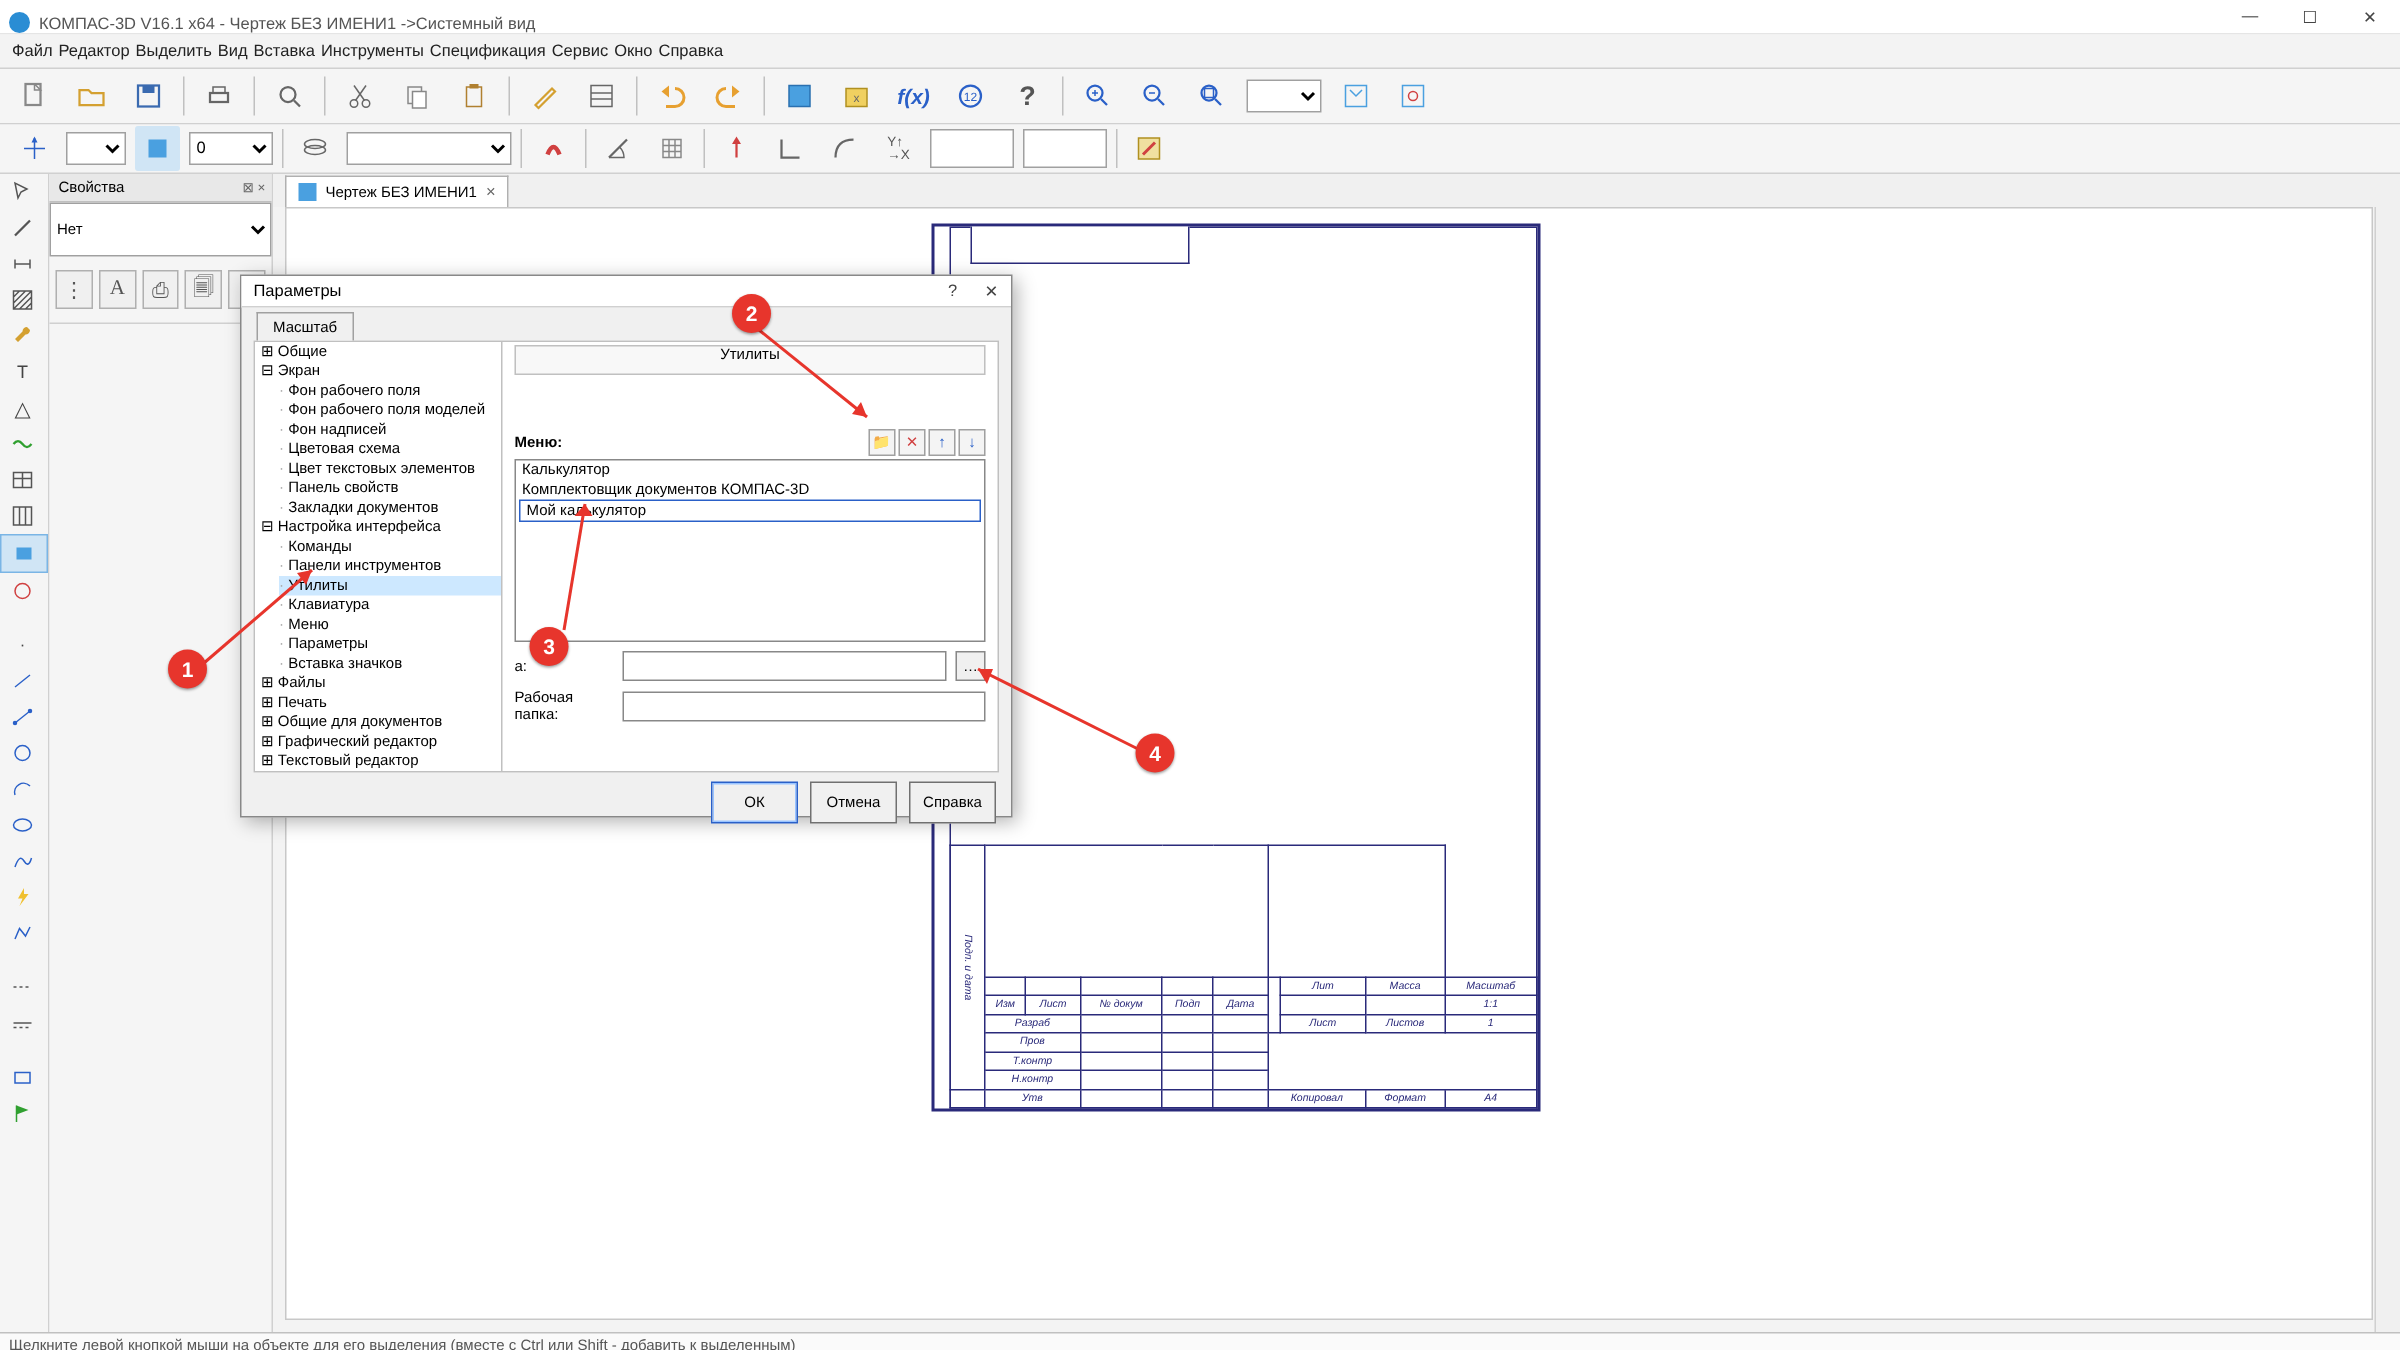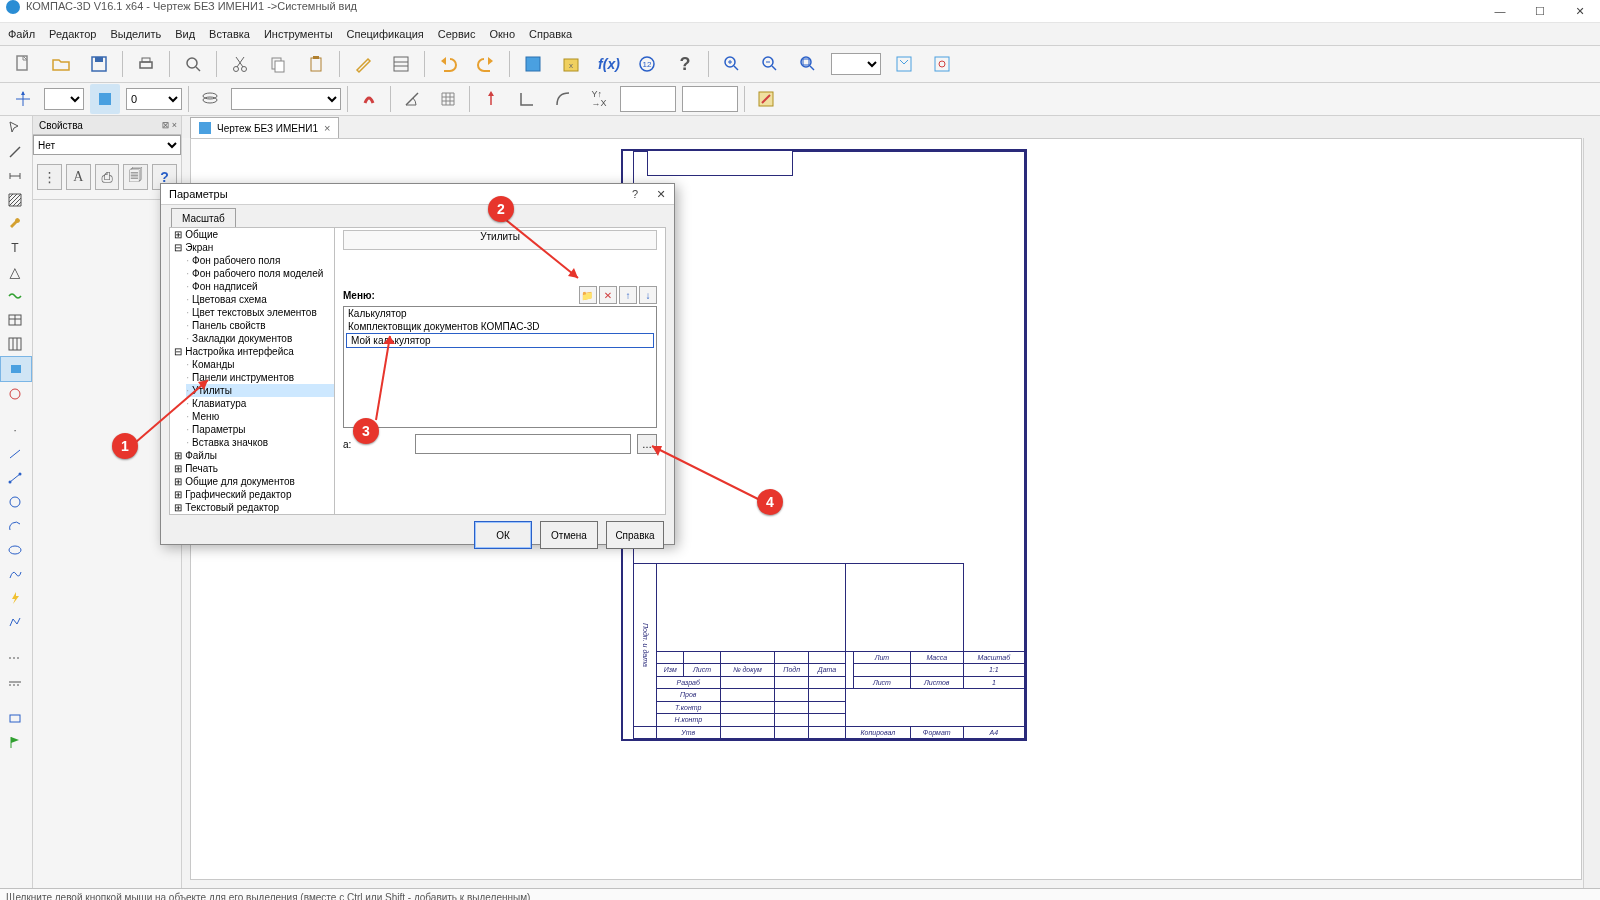--- a/index.html
+++ b/index.html
@@ -3,7 +3,7 @@
 <meta charset="utf-8">
 <style>
 html,body{margin:0;padding:0;font-family:"Segoe UI",Tahoma,Arial,sans-serif;font-size:11px;background:#eef0f2;width:1600px;height:900px;overflow:hidden;}
-.titlebar{height:22px;background:#fff;border-bottom:1px solid #e5e5e5;display:flex;align-items:flex-start;padding-left:6px;color:#555;}
+.titlebar{height:22px;background:#fff;border-bottom:1px solid #e5e5e5;display:flex;align-items:flex-end;padding-left:6px;color:#555;}
 .titlebar .app-icon{width:14px;height:14px;border-radius:50%;background:#2a8dd4;margin-right:6px;}
 .win-controls{margin-left:auto;display:flex;}
 .win-btn{width:40px;height:22px;display:flex;align-items:center;justify-content:center;color:#444;}

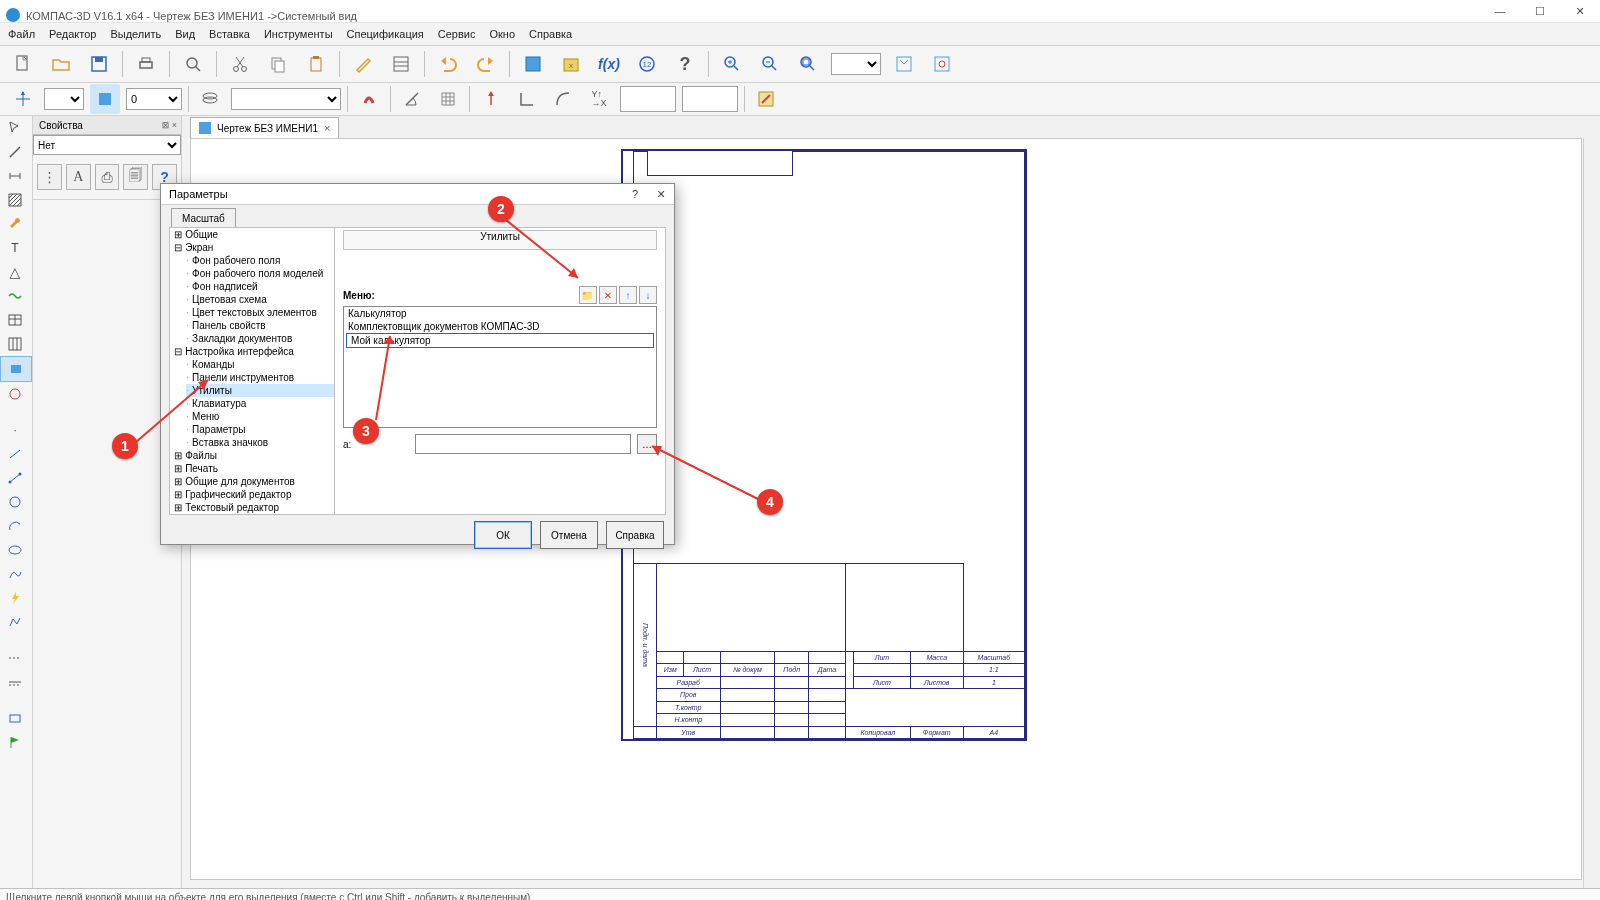--- a/index.html
+++ b/index.html
@@ -7,7 +7,7 @@
 .titlebar .app-icon{width:14px;height:14px;border-radius:50%;background:#2a8dd4;margin-right:6px;}
 .win-controls{margin-left:auto;display:flex;}
 .win-btn{width:40px;height:22px;display:flex;align-items:center;justify-content:center;color:#444;}
-.menubar{height:22px;background:#f3f3f3;border-bottom:1px solid #d0d0d0;display:flex;align-items:center;padding-left:8px;gap:14px;color:#222;}
+.menubar{height:22px;background:#f3f3f3;border-bottom:1px solid #d0d0d0;display:flex;align-items:center;padding-left:8px;gap:4px;color:#222;}
 .toolbar{height:36px;background:#f5f5f5;border-bottom:1px solid #d0d0d0;display:flex;align-items:center;padding-left:8px;gap:8px;}
 .tb-btn{width:28px;height:28px;display:flex;align-items:center;justify-content:center;font-size:18px;color:#555;border:1px solid transparent;border-radius:2px;}
 .tb-btn svg{width:20px;height:20px;}

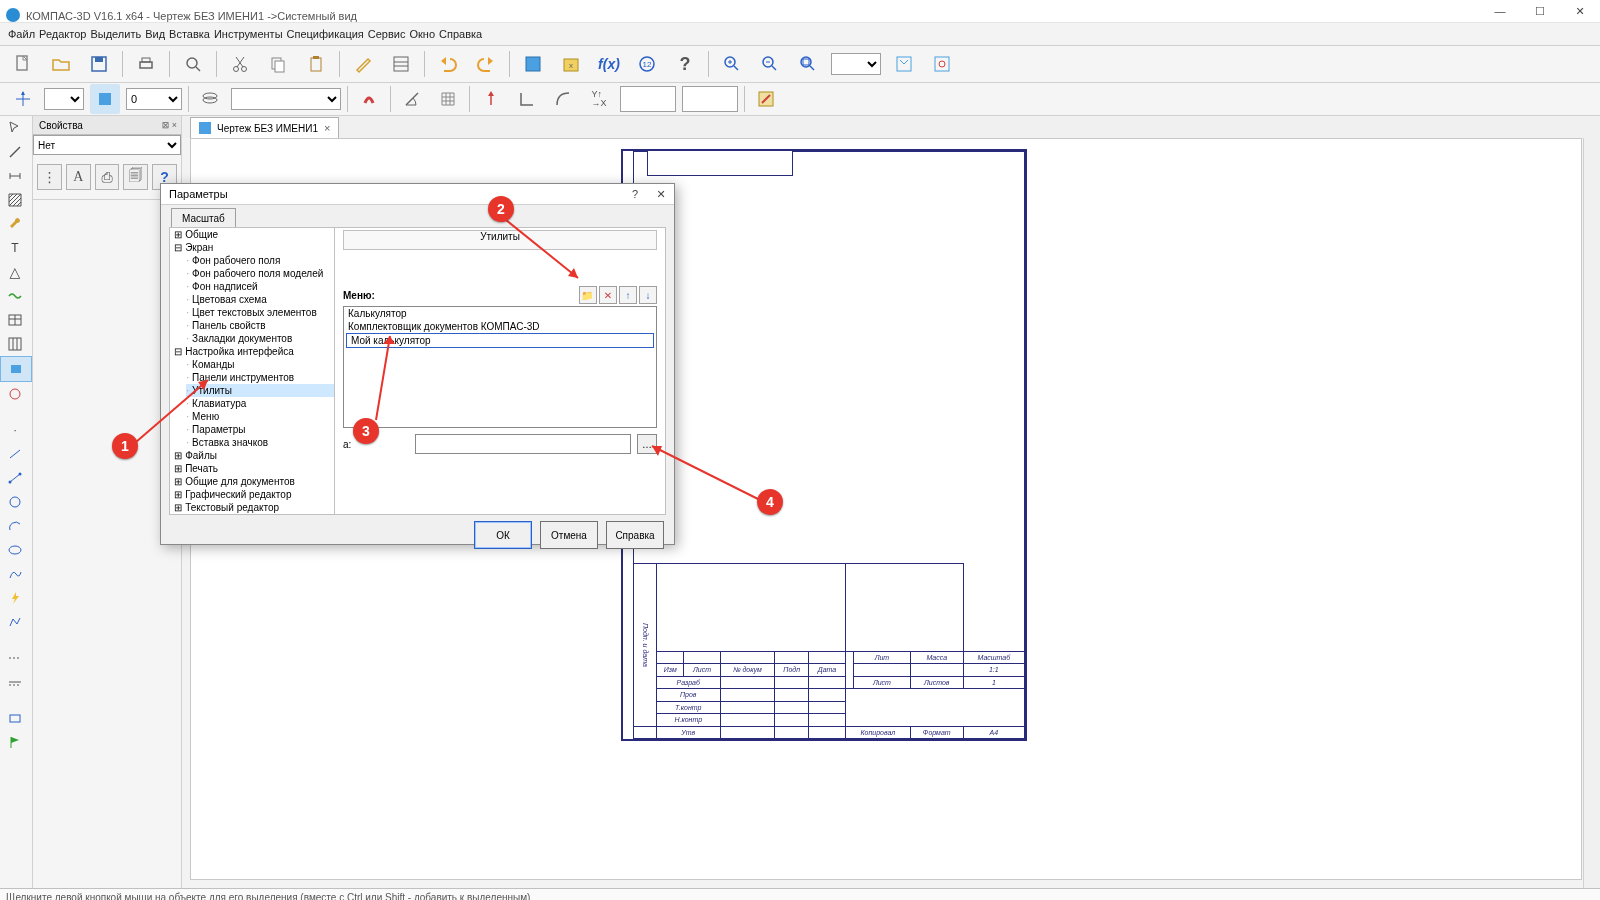--- a/index.html
+++ b/index.html
@@ -22,7 +22,7 @@
 .props-panel{width:148px;background:#f5f5f5;border-right:1px solid #d0d0d0;}
 .props-title{height:18px;background:#e8e8e8;border-bottom:1px solid #c0c0c0;display:flex;align-items:center;padding-left:6px;font-size:10px;gap:20px;}
 .props-title .pin{margin-left:auto;margin-right:4px;color:#666;font-size:9px;}
-.props-combo{width:100%;height:20px;border:1px solid #a0a0a0;background:#fff;font-size:10px;box-sizing:border-box;}
+.props-combo{width:100%;height:36px;border:1px solid #a0a0a0;background:#fff;font-size:10px;box-sizing:border-box;}
 .props-tools{height:36px;display:flex;align-items:center;gap:4px;padding:4px;border-bottom:1px solid #d0d0d0;}
 .props-tools .pt{width:24px;height:24px;border:1px solid #b0b0b0;display:flex;align-items:center;justify-content:center;font-size:14px;color:#555;background:#f0f0f0;}
 .doc-area{flex:1;background:#f3f3f3;position:relative;}

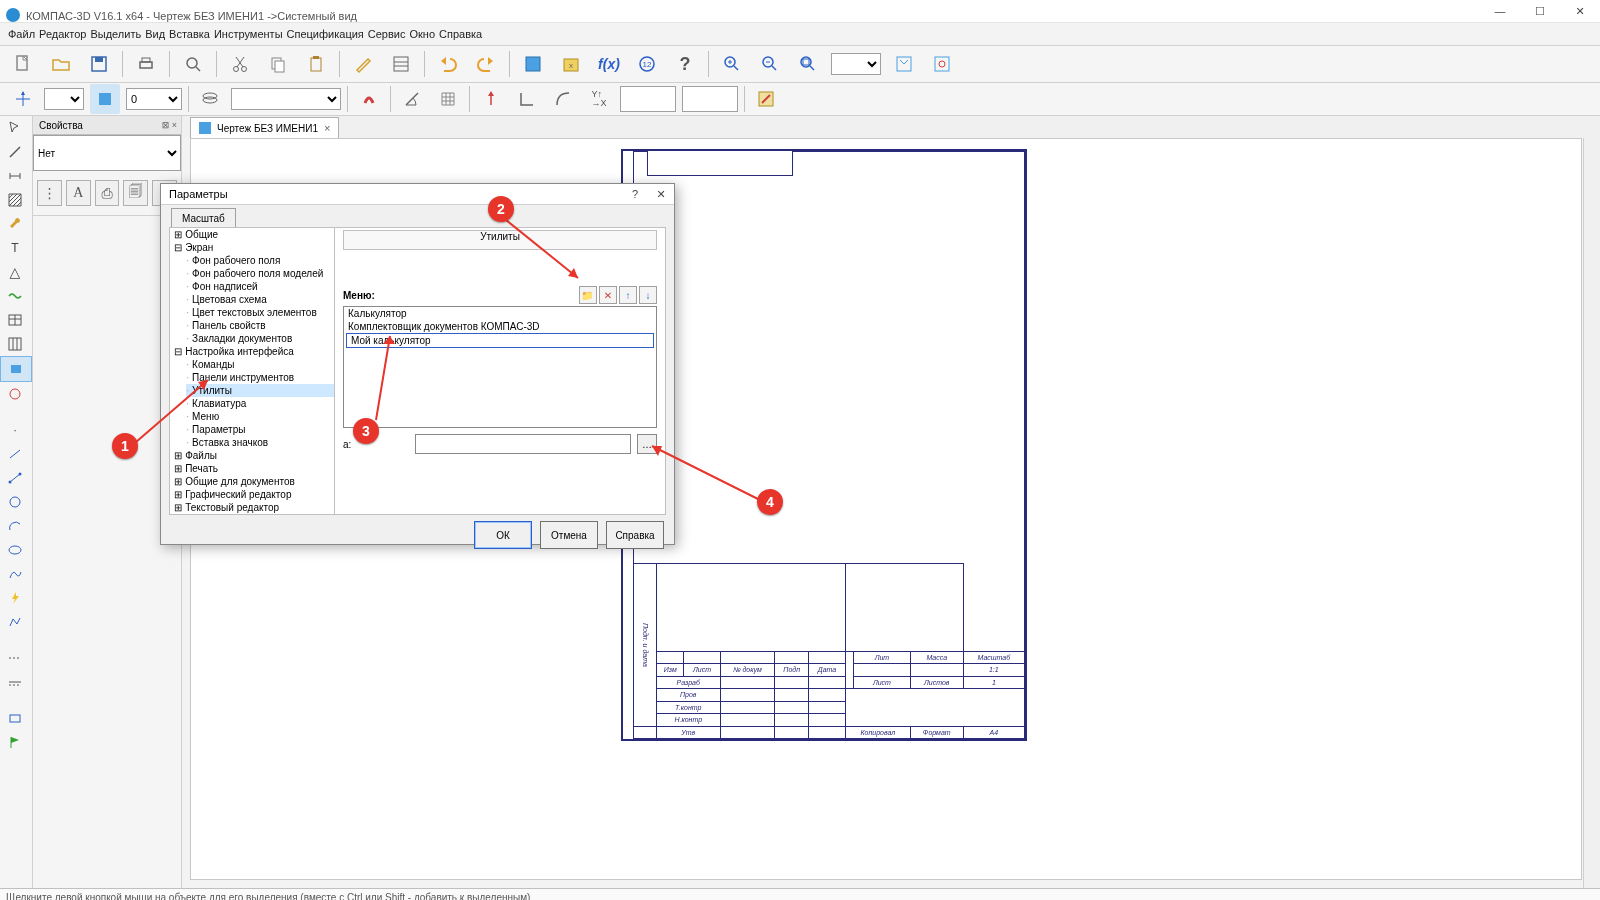--- a/index.html
+++ b/index.html
@@ -608,6 +608,10 @@
         <input style="">
         <div class="browse">…</div>
       </div>
+      <div class="form-row">
+        <label>Рабочая папка:</label>
+        <input style="">
+      </div>
     </div>
   </div>
   <div class="dlg-buttons">

